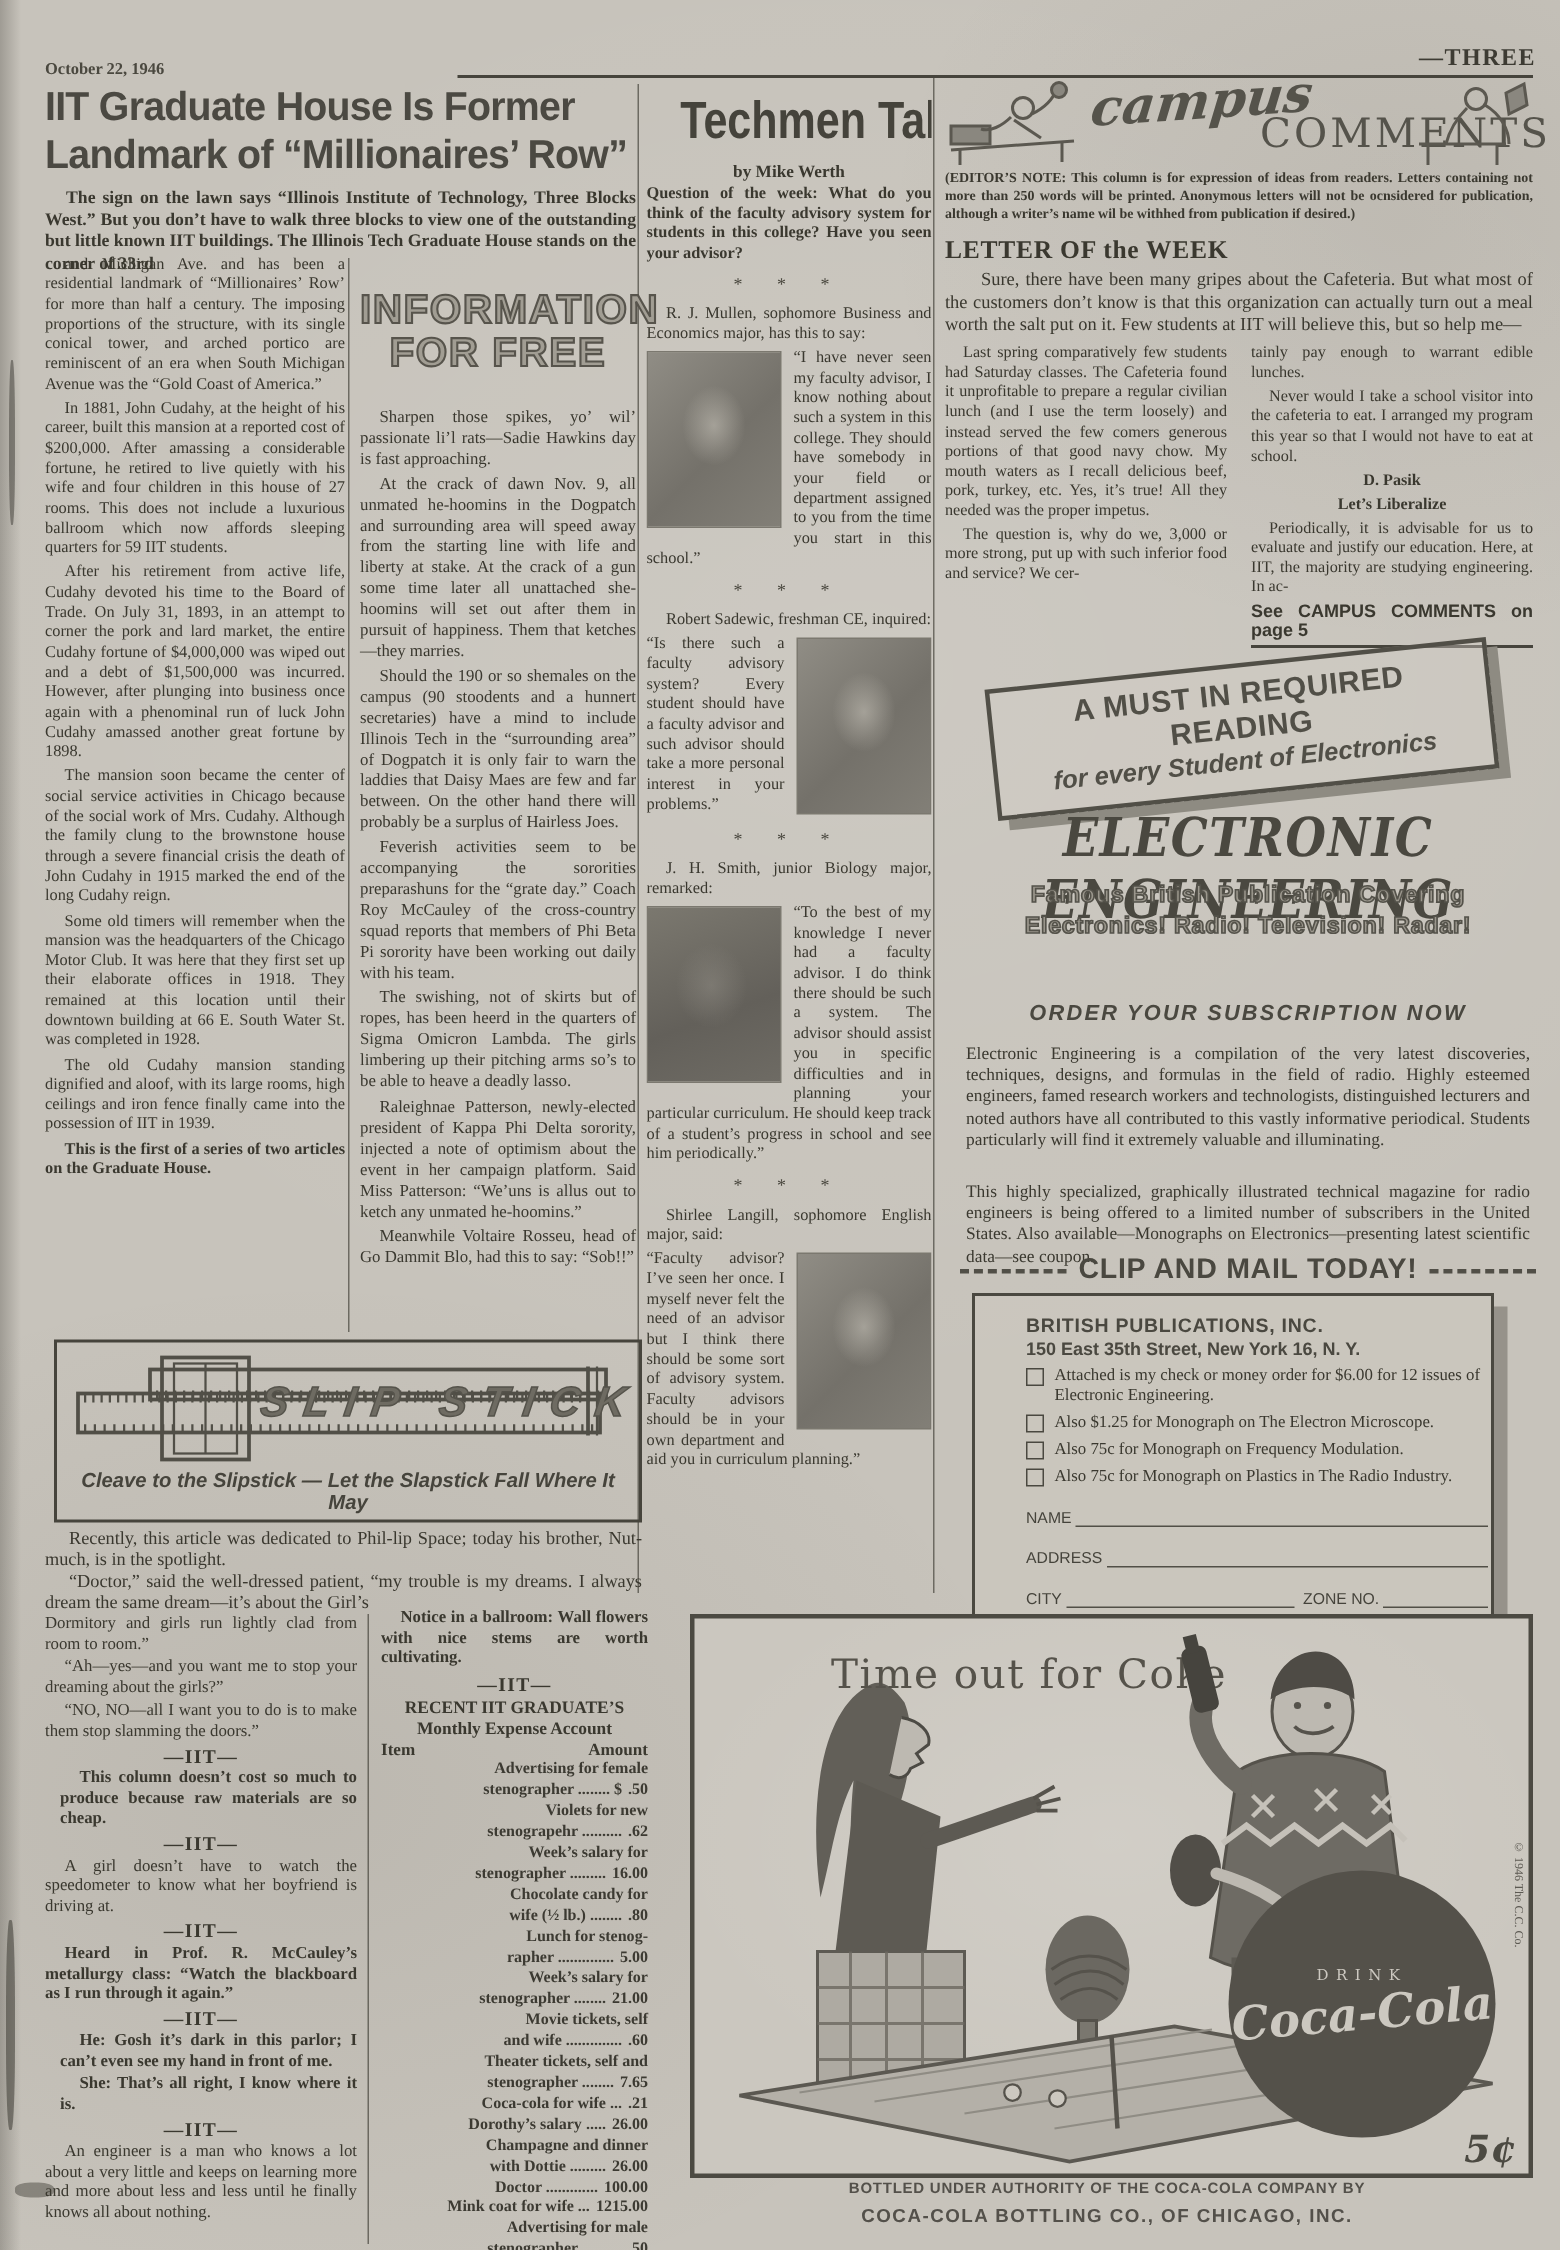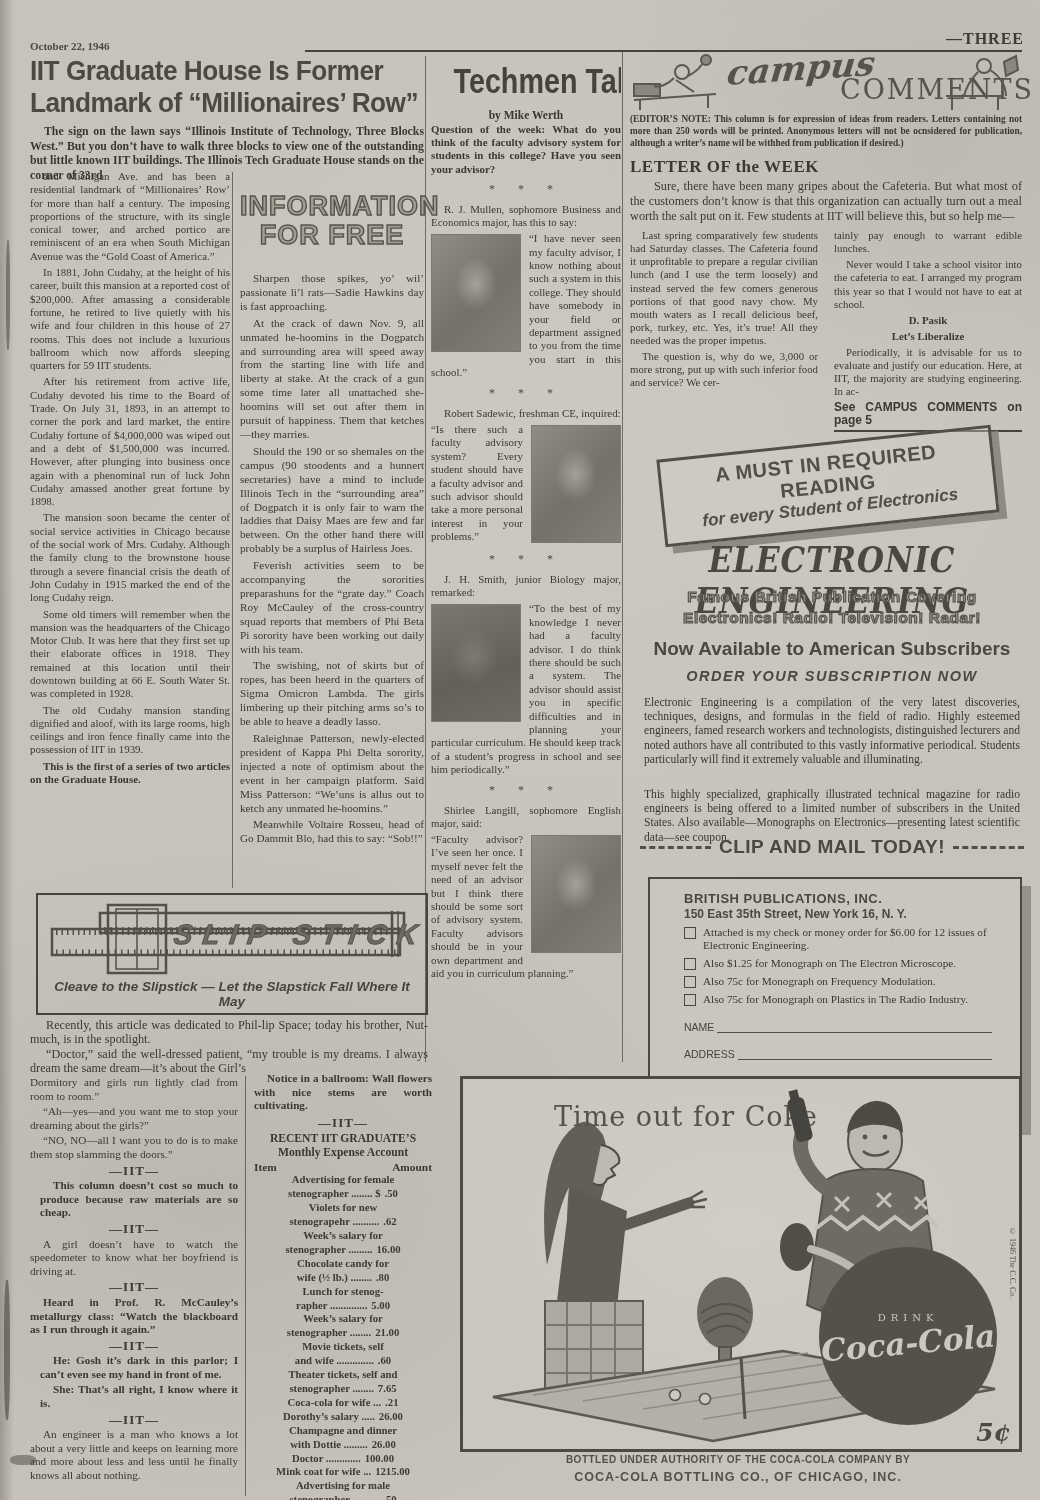--- a/index.html
+++ b/index.html
@@ -271,7 +271,6 @@
     <div class="abs ee-title" style="left:0;top:116px;width:384px;">ELECTRONIC ENGINEERING</div>
     <div class="abs ee-fam" style="left:0;top:160px;width:384px;">Famous British Publication Covering</div>
     <div class="abs ee-fam" style="left:0;top:181px;width:384px;">Electronics! Radio! Television! Radar!</div>
-    <div class="abs ee-avail" style="left:0;top:210px;width:384px;">Now Available to American Subscribers</div>
     <div class="abs ee-order" style="left:0;top:240px;width:384px;">ORDER YOUR SUBSCRIPTION NOW</div>
     <div class="abs ee-body just" style="left:4px;top:268px;width:376px;">Electronic Engineering is a compilation of the very latest discoveries, techniques, designs, and formulas in the field of radio. Highly esteemed engineers, famed research workers and technologists, distinguished lecturers and noted authors have all contributed to this vastly informative periodical. Students particularly will find it extremely valuable and illuminating.</div>
     <div class="abs ee-body just" style="left:4px;top:360px;width:376px;">This highly specialized, graphically illustrated technical magazine for radio engineers is being offered to a limited number of subscribers in the United States. Also available—Monographs on Electronics—presenting latest scientific data—see coupon.</div>

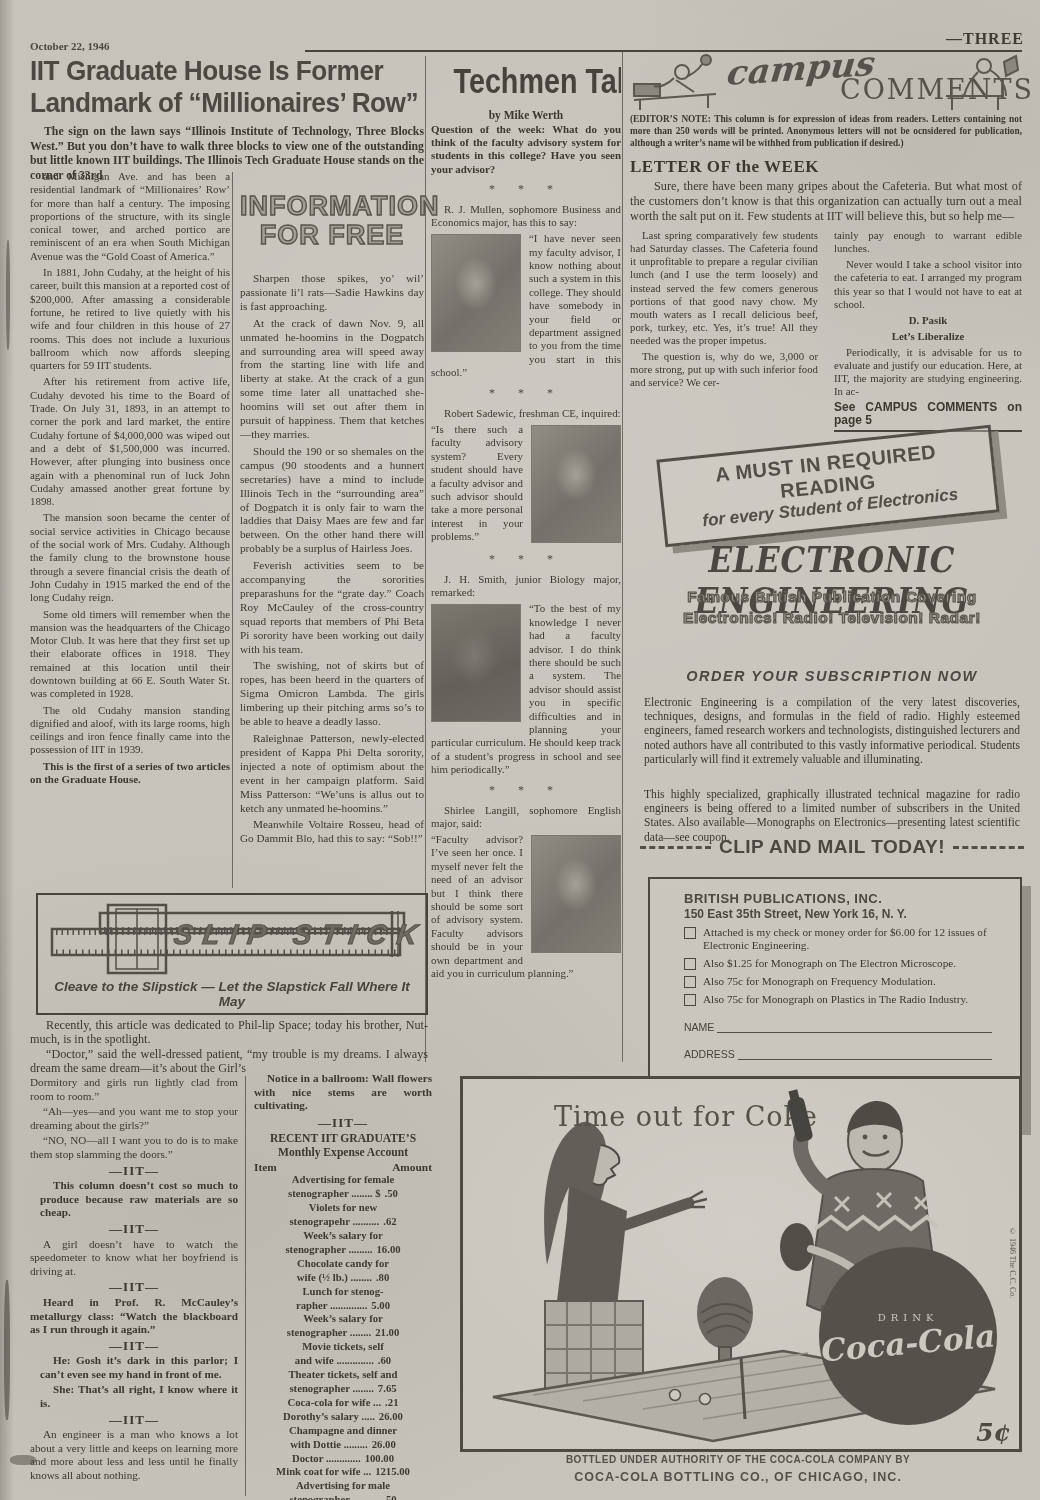--- a/index.html
+++ b/index.html
@@ -82,8 +82,8 @@
   .clip-dash{flex:1;border-top:3px dashed #514f47;}
   .clip-head{font-family:"Liberation Sans", sans-serif;font-weight:bold;font-size:19px;color:#4a4840;
     padding:0 8px;letter-spacing:.5px;white-space:nowrap;}
-  .coupon{border:2.5px solid #4a4840;box-shadow:9px 9px 0 0 #96928a;padding:12px 28px 10px 34px;position:relative;
-    background:rgba(208,204,196,.35);margin-top:15px;}
+  .coupon{border:2.5px solid #4a4840;box-shadow:9px 9px 0 0 #96928a;padding:12px 2px 10px 34px;position:relative;
+    background:rgba(208,204,196,.35);}
   .cp-co{font-family:"Liberation Sans", sans-serif;font-weight:bold;font-size:13px;color:#4a4840;letter-spacing:.5px;}
   .cp-ad{font-family:"Liberation Sans", sans-serif;font-weight:bold;font-size:12px;color:#4a4840;margin-top:1px;}
   .opt{display:flex;font-size:11.2px;line-height:12.8px;margin-top:5px;}

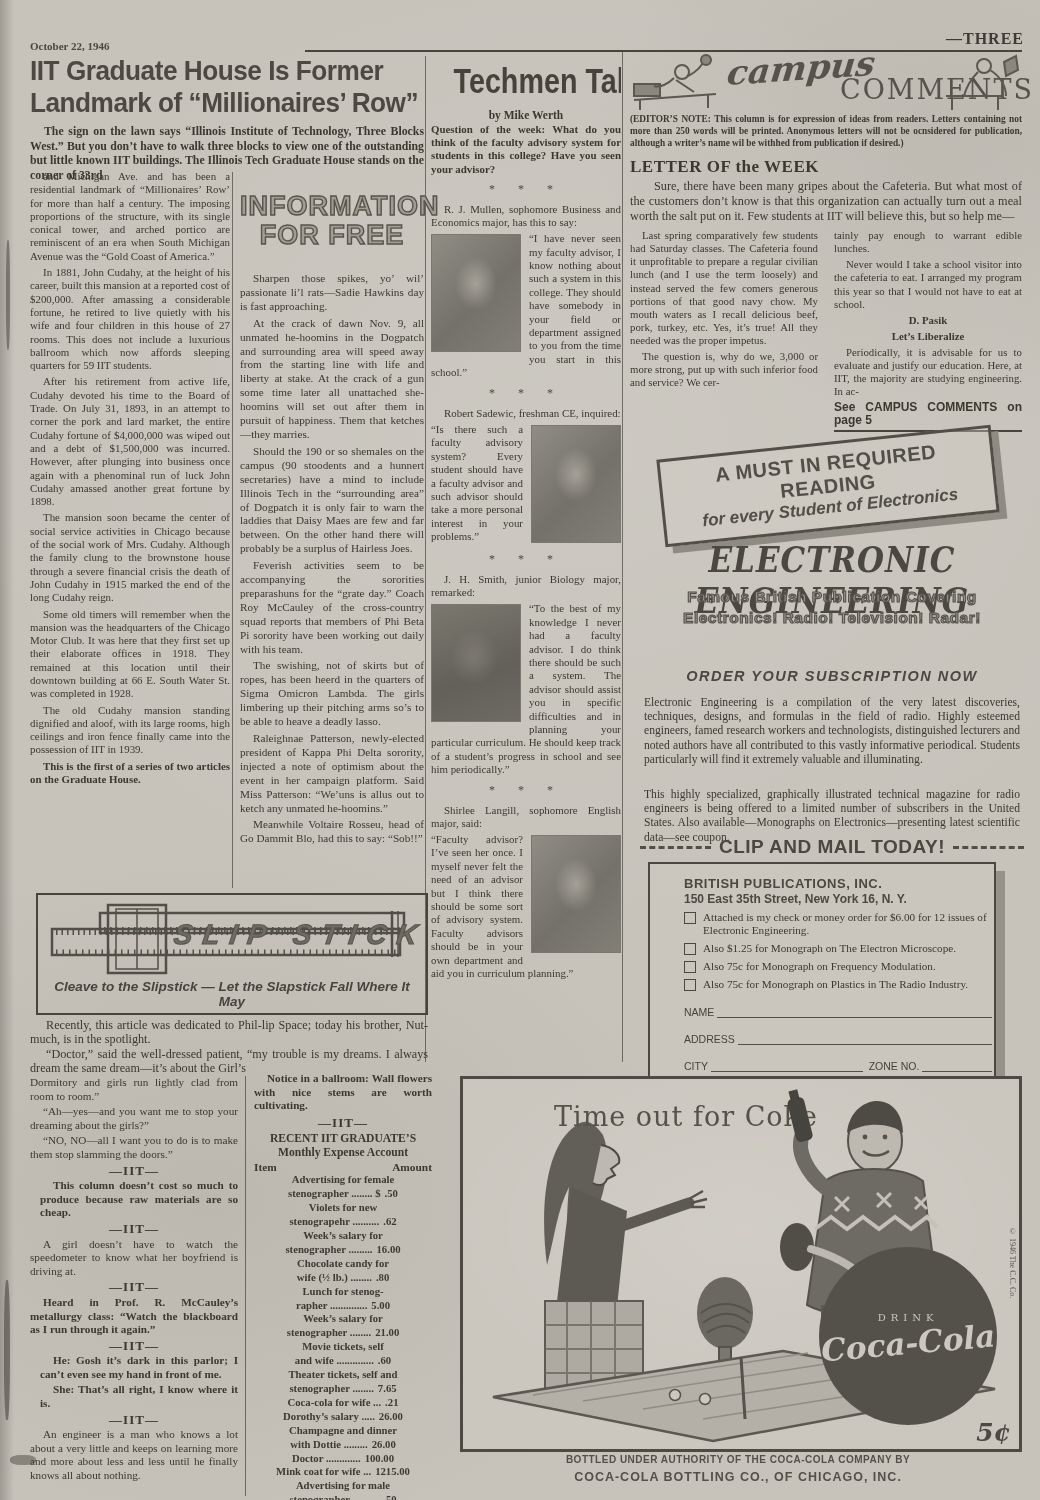--- a/index.html
+++ b/index.html
@@ -109,7 +109,7 @@
   .divider{text-align:center;font-weight:bold;font-size:13px;letter-spacing:1px;margin:3px 0;text-indent:0 !important;}
   .exp-head{text-align:center;font-weight:bold;font-size:11.6px;line-height:14px;}
   .exp-cols{display:flex;justify-content:space-between;font-weight:bold;font-size:11.4px;margin-top:1px;}
-  .exp-row{display:flex;justify-content:center;font-weight:bold;font-size:10.7px;line-height:13.9px;color:#3c3a32;}
+  .exp-row{display:flex;justify-content:flex-end;font-weight:bold;font-size:10.7px;line-height:13.9px;color:#3c3a32;}
   .exp-row .amt{white-space:nowrap;padding-left:4px;}
 
   

